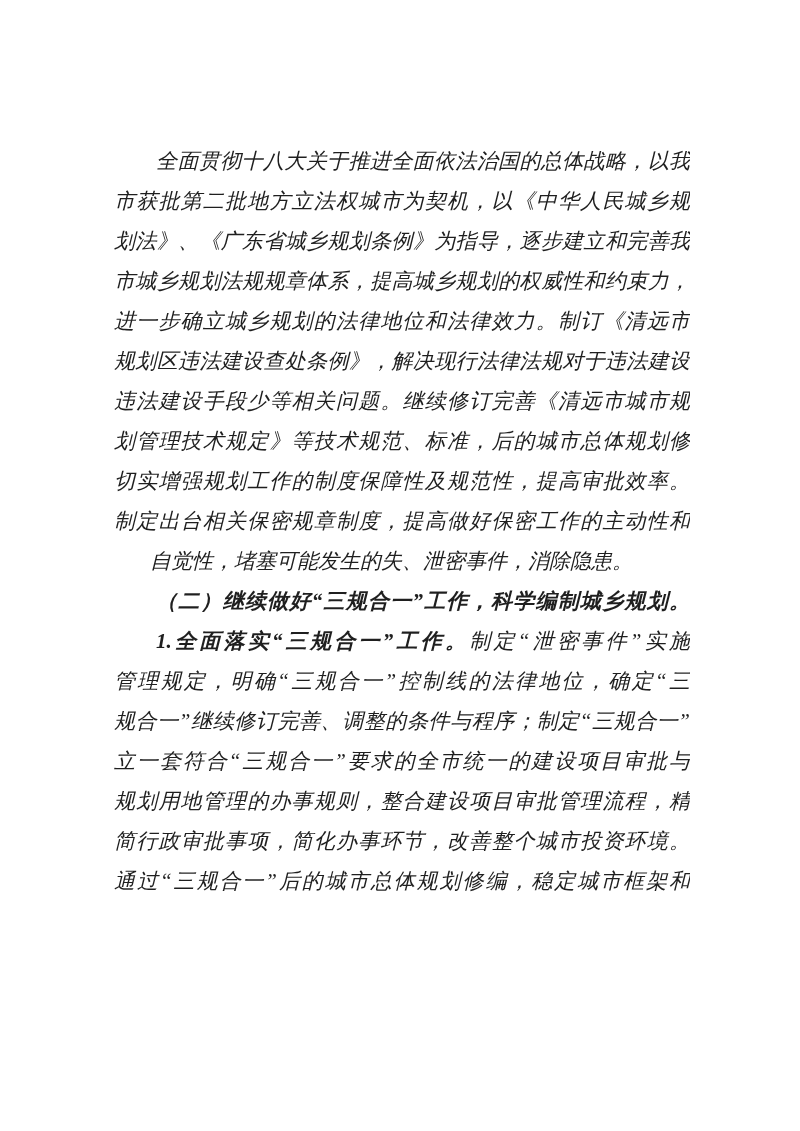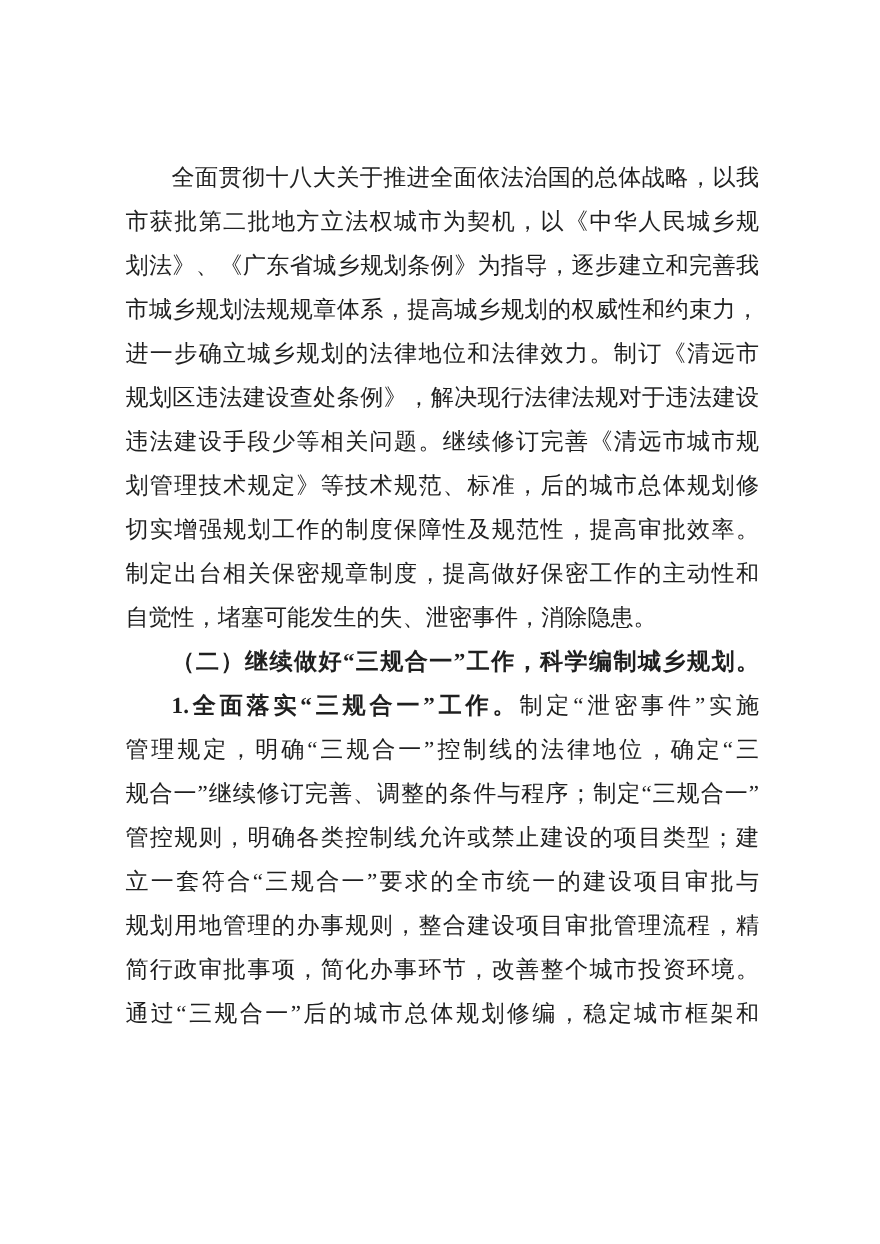--- a/index.html
+++ b/index.html
@@ -34,6 +34,7 @@
     text-align: justify;
     text-align-last: justify;
     overflow: hidden;
+    font-style: italic;
   }
   .line.para-end {
     text-align-last: left;

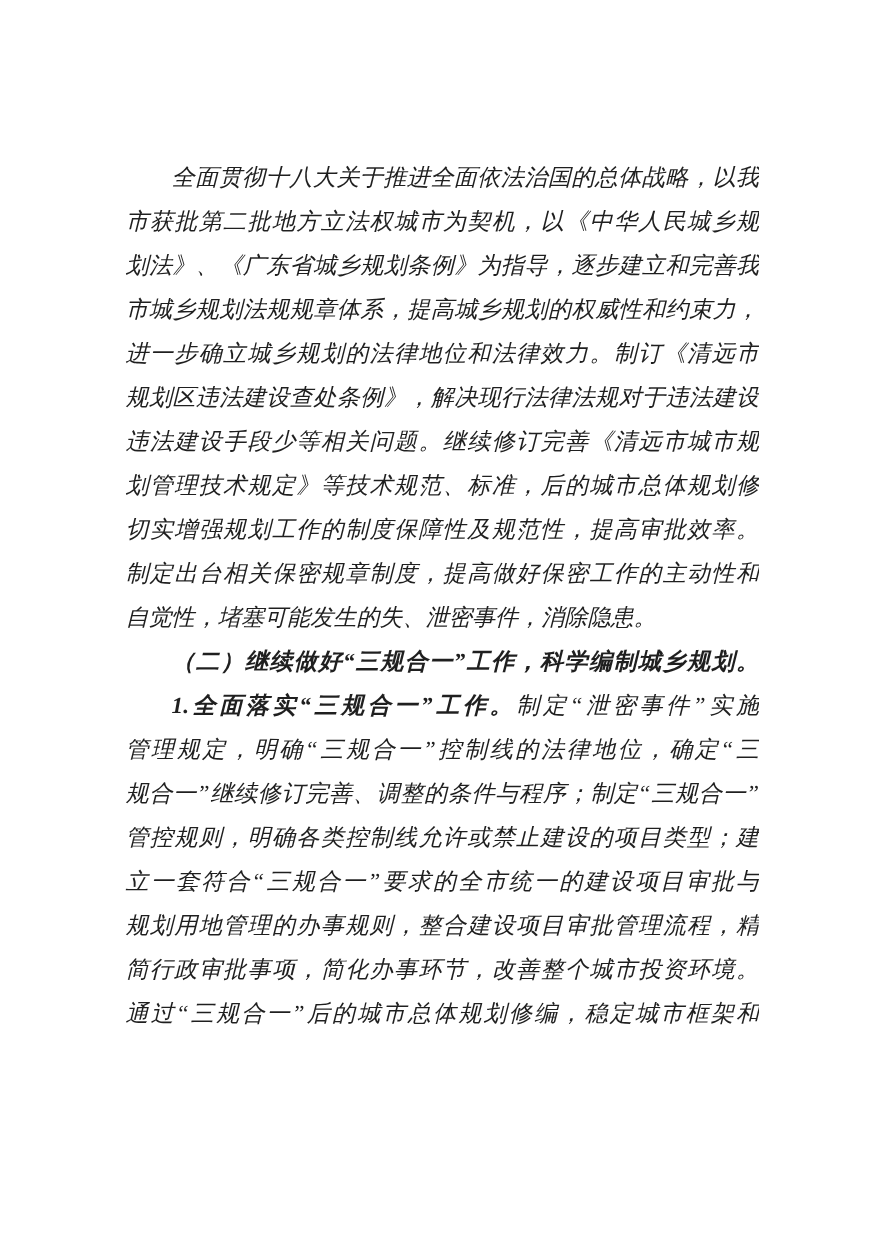--- a/index.html
+++ b/index.html
@@ -38,6 +38,7 @@
   }
   .line.para-end {
     text-align-last: left;
+    margin-left: 36px;
   }
   .line.indent {
     text-indent: 42px;

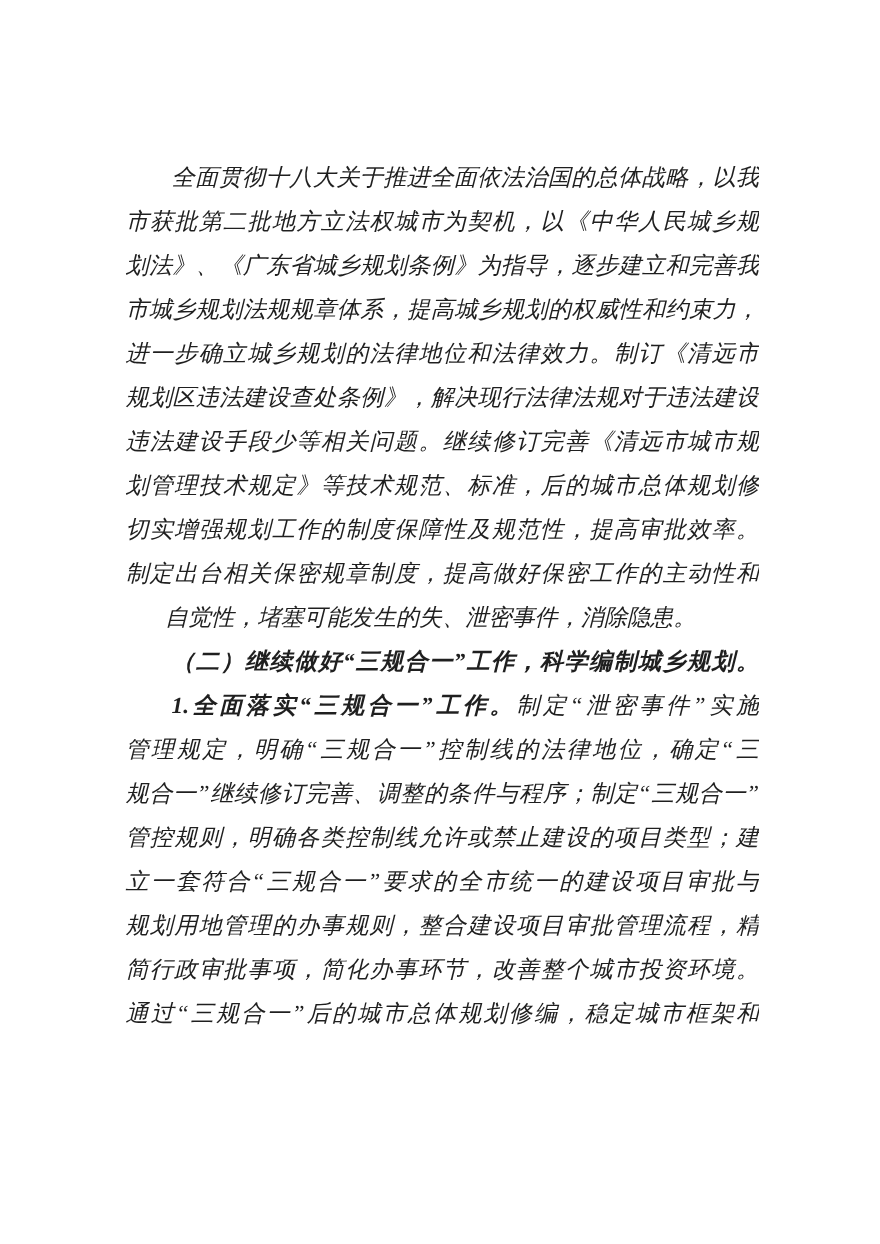--- a/index.html
+++ b/index.html
@@ -72,7 +72,6 @@
         <div class="line indent"><span class="bold">1.全面落实“三规合一”工作。</span><span>制定“泄密事件”实施</span></div>
         <div class="line">管理规定，明确“三规合一”控制线的法律地位，确定“三</div>
         <div class="line">规合一”继续修订完善、调整的条件与程序；制定“三规合一”</div>
-        <div class="line">管控规则，明确各类控制线允许或禁止建设的项目类型；建</div>
         <div class="line">立一套符合“三规合一”要求的全市统一的建设项目审批与</div>
         <div class="line">规划用地管理的办事规则，整合建设项目审批管理流程，精</div>
         <div class="line">简行政审批事项，简化办事环节，改善整个城市投资环境。</div>

